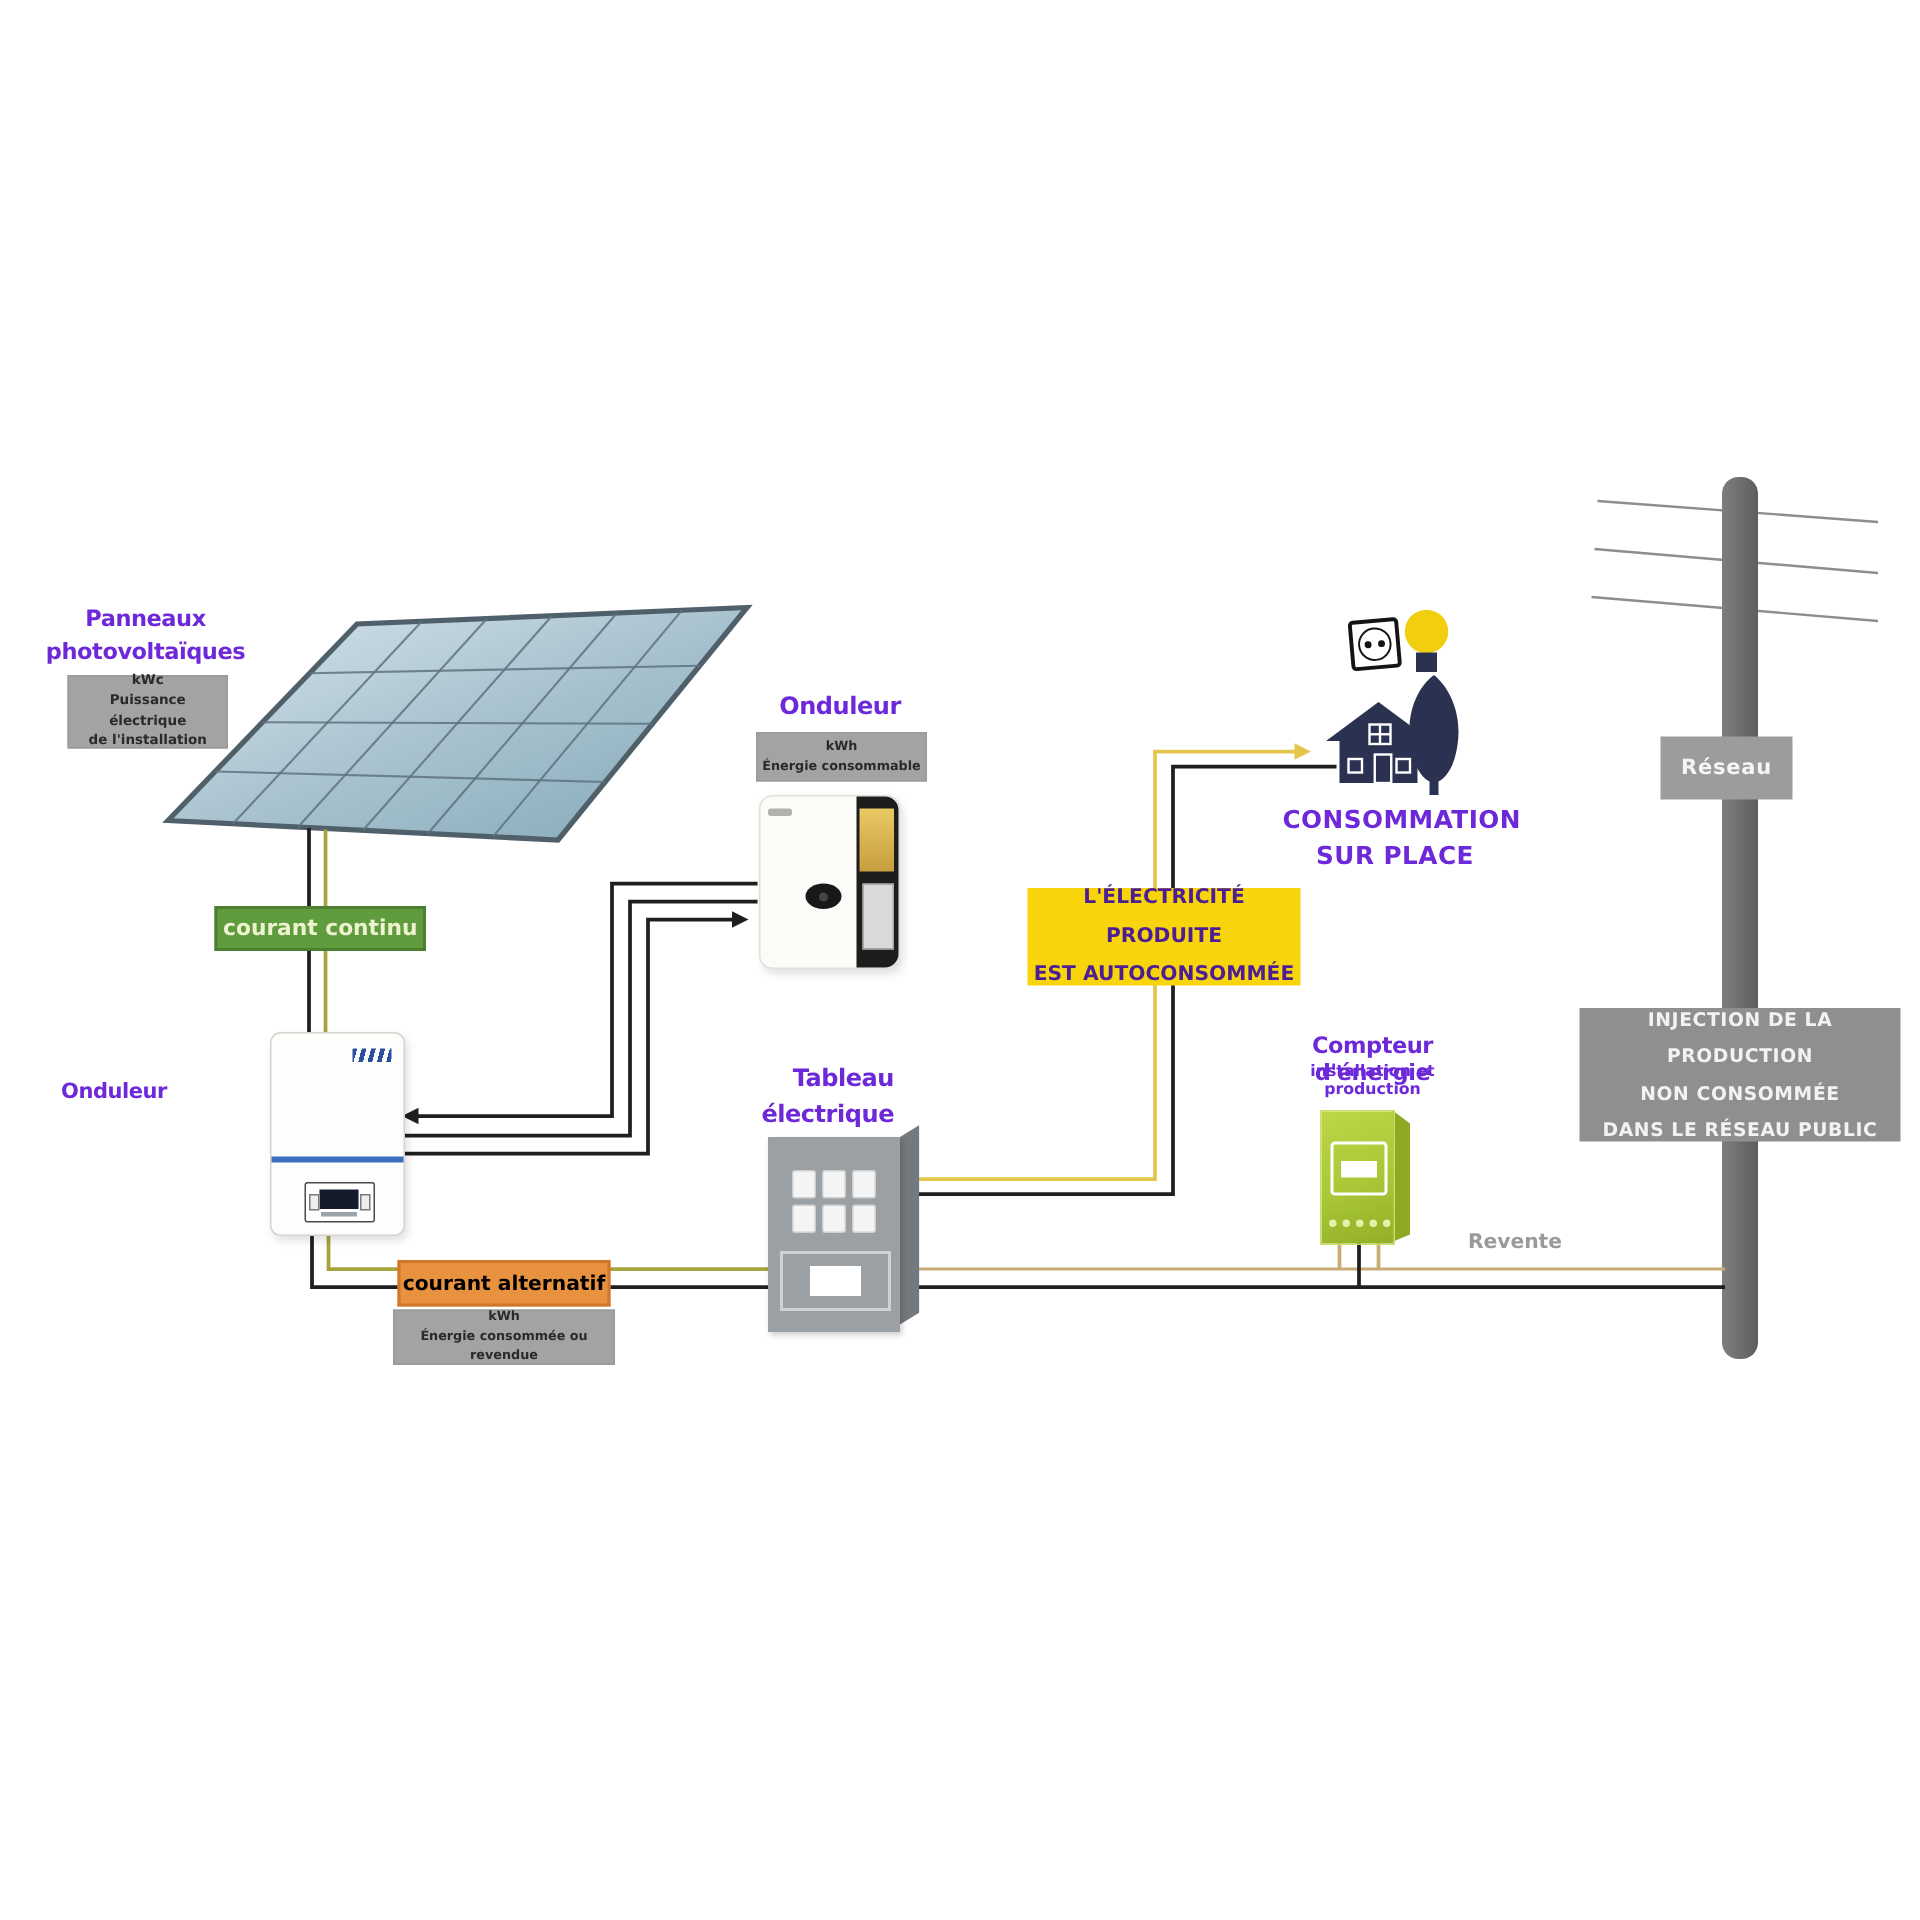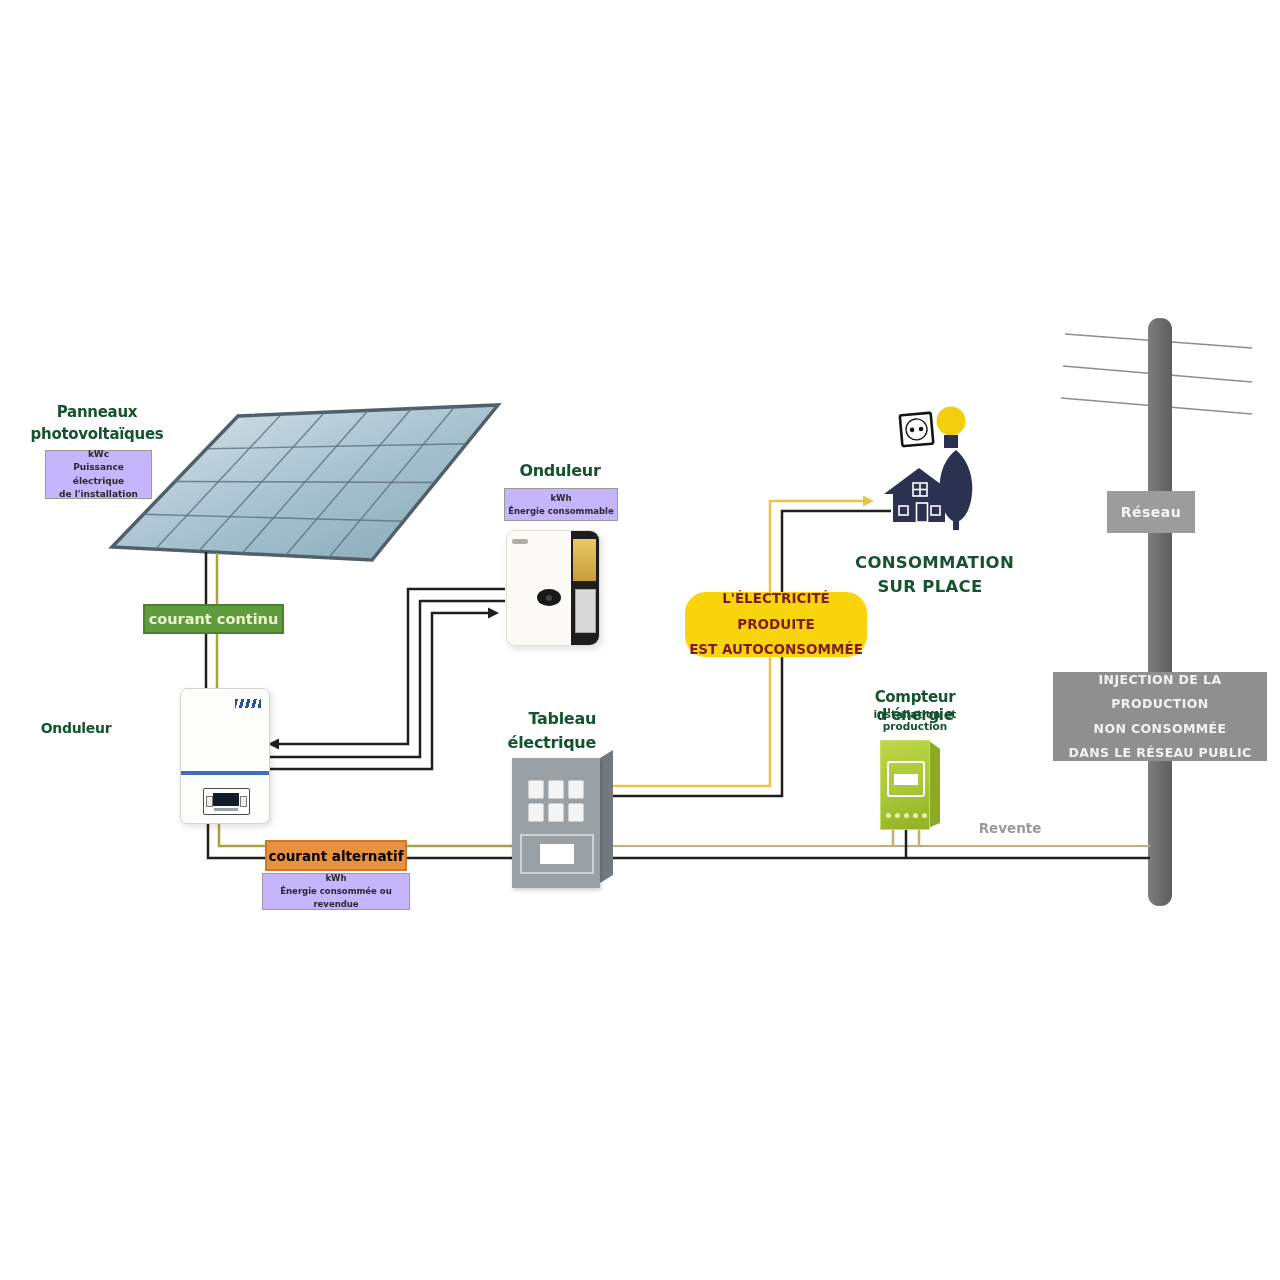--- a/index.html
+++ b/index.html
@@ -8,7 +8,7 @@
   .abs{position:absolute;}
   svg{position:absolute;left:0;top:0;}
   .preline{white-space:pre-line;}
-  .lbl{font-weight:bold;color:#14532d;text-align:center;letter-spacing:-0.3px;}
+  .lbl{font-weight:bold;color:#6d28d9;text-align:center;letter-spacing:-0.3px;}
   .spec-box{background:#c4b5fd;border:1px solid #9a9a9a;font-weight:bold;color:#2a2a2a;
             text-align:center;display:flex;align-items:center;justify-content:center;line-height:1.5;}
   .tag{display:flex;align-items:center;justify-content:center;font-weight:bold;text-align:center;}

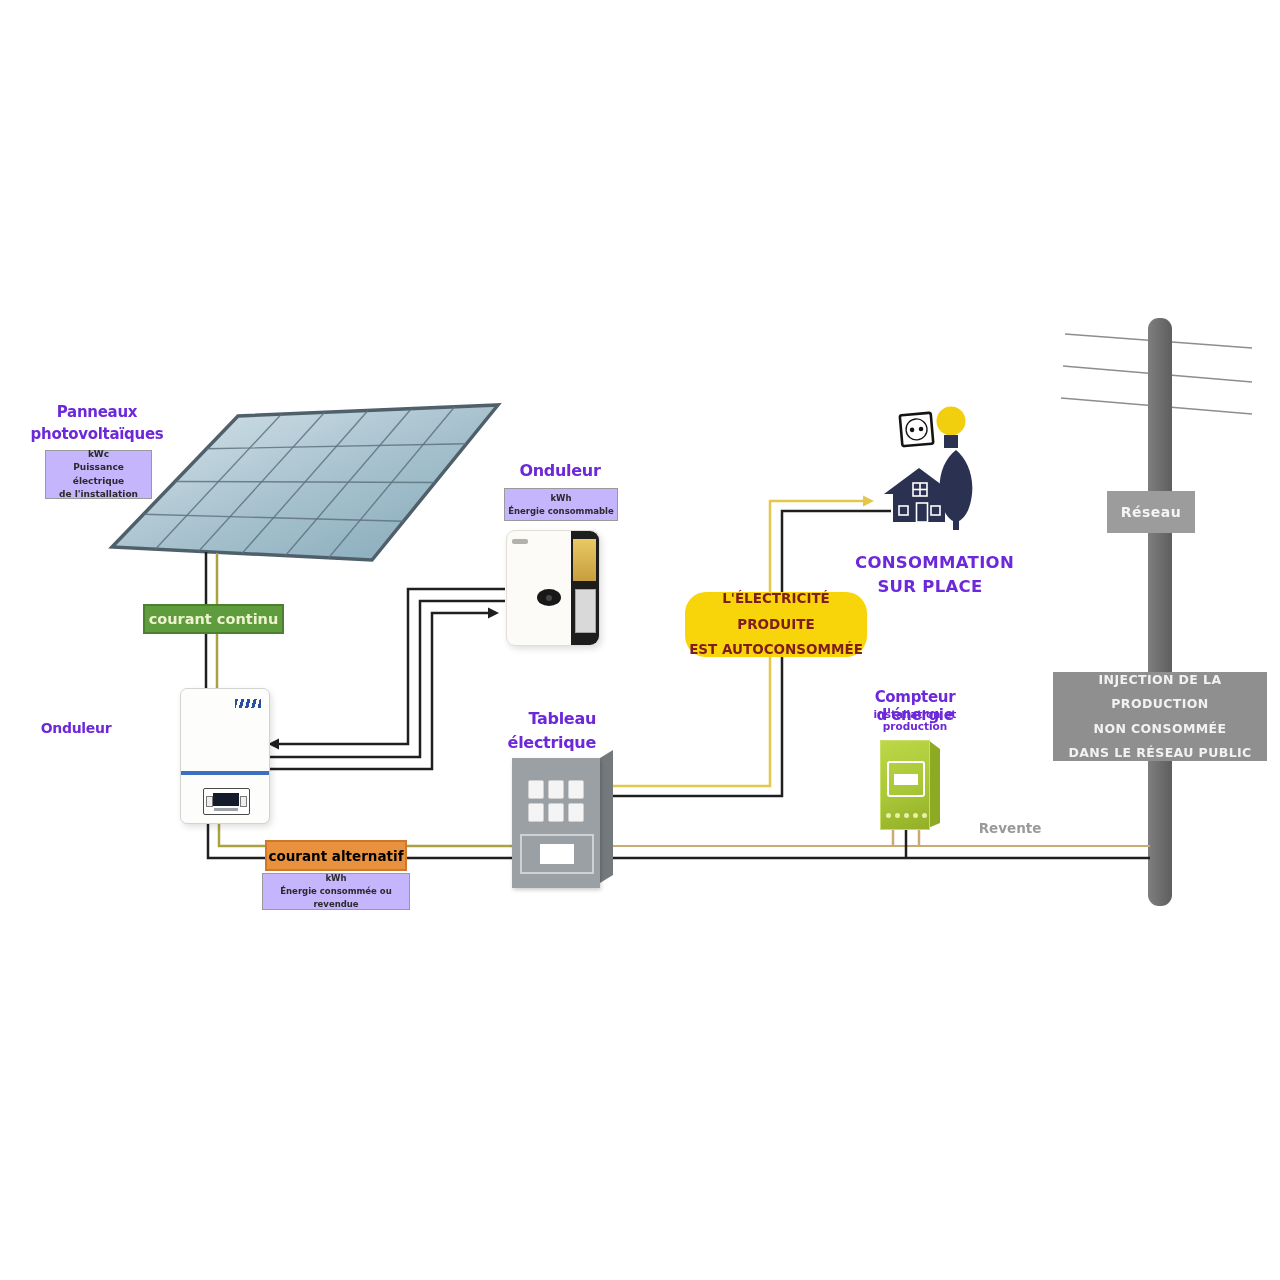--- a/index.html
+++ b/index.html
@@ -9,7 +9,7 @@
   svg{position:absolute;left:0;top:0;}
   .preline{white-space:pre-line;}
   .lbl{font-weight:bold;color:#6d28d9;text-align:center;letter-spacing:-0.3px;}
-  .spec-box{background:#c4b5fd;border:1px solid #9a9a9a;font-weight:bold;color:#2a2a2a;
+  .spec-box{background:#a3a3a3;border:1px solid #9a9a9a;font-weight:bold;color:#2a2a2a;
             text-align:center;display:flex;align-items:center;justify-content:center;line-height:1.5;}
   .tag{display:flex;align-items:center;justify-content:center;font-weight:bold;text-align:center;}
   .tag-dc{background:var(--dc-green,#5f9c3d);border:2px solid var(--dc-green-border,#4c8030);color:#eef3cf;font-size:14.5px;}

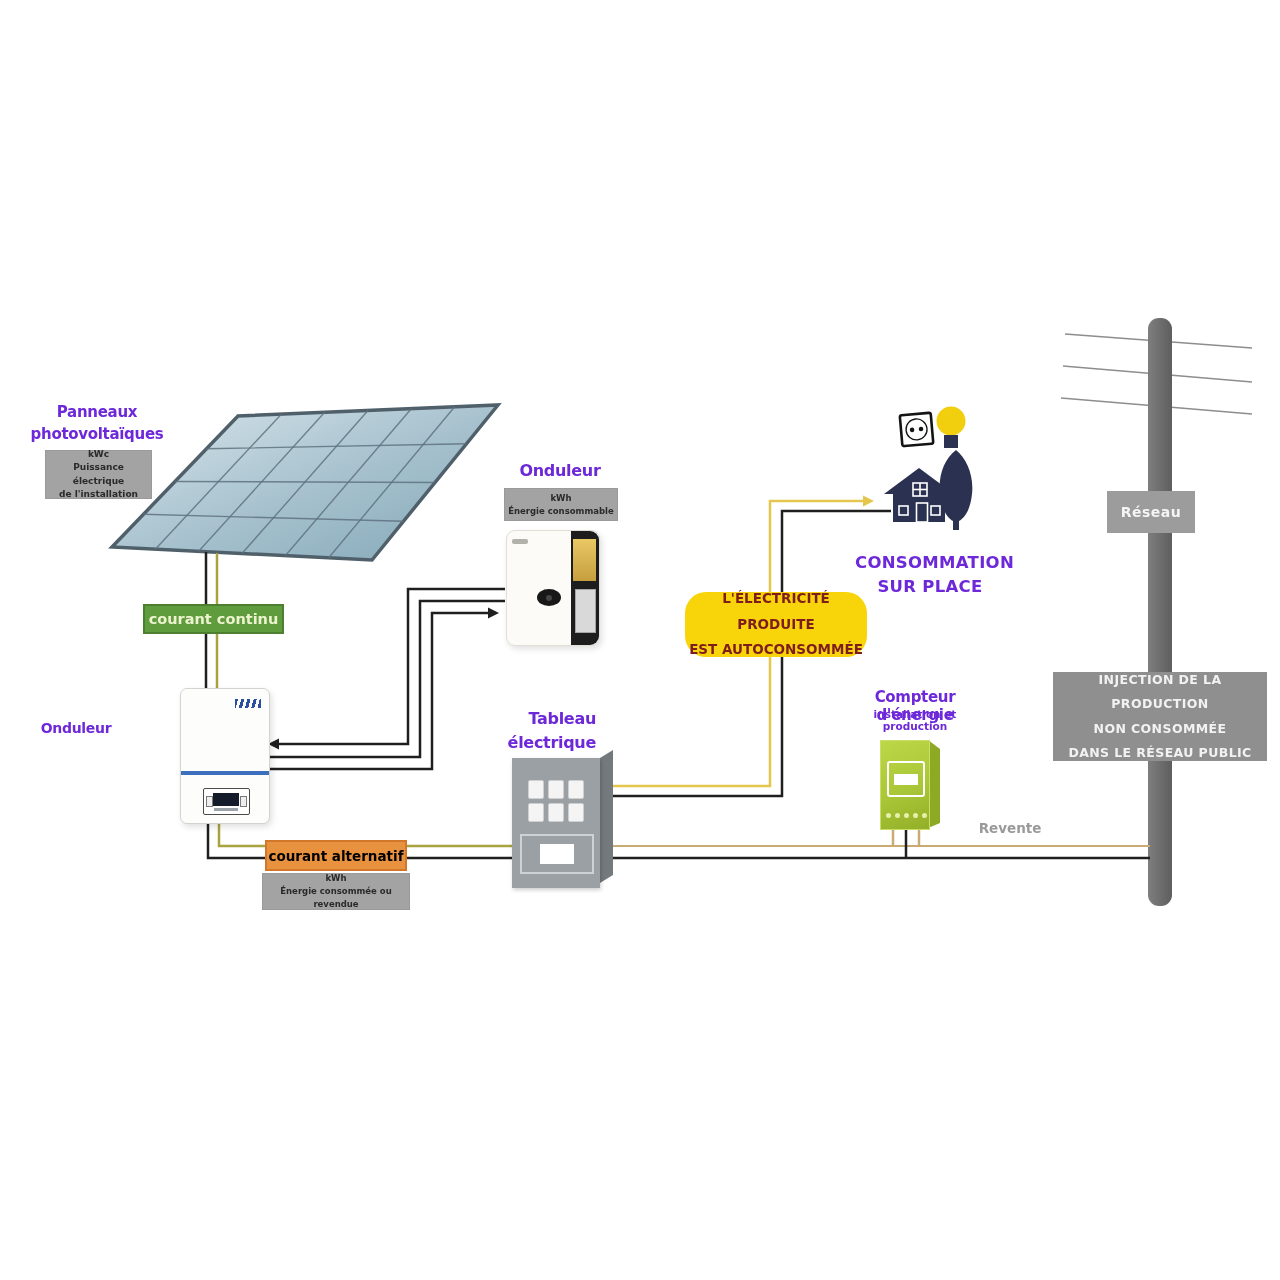--- a/index.html
+++ b/index.html
@@ -206,7 +206,7 @@
   <div class="abs tag tag-yellow preline" style="left:685px;top:592px;width:182px;height:65px;">L'ÉLECTRICITÉ PRODUITE
 EST AUTOCONSOMMÉE</div>
 
-  <div class="abs lbl preline" style="left:855px;top:551px;width:150px;font-size:16.5px;line-height:1.45;letter-spacing:0.3px;">CONSOMMATION
+  <div class="abs lbl preline" style="left:855px;top:535px;width:150px;font-size:16.5px;line-height:1.45;letter-spacing:0.3px;">CONSOMMATION
 SUR PLACE</div>
 
   <div class="abs lbl" style="left:840px;top:688px;width:150px;font-size:15px;">Compteur d'énergie</div>

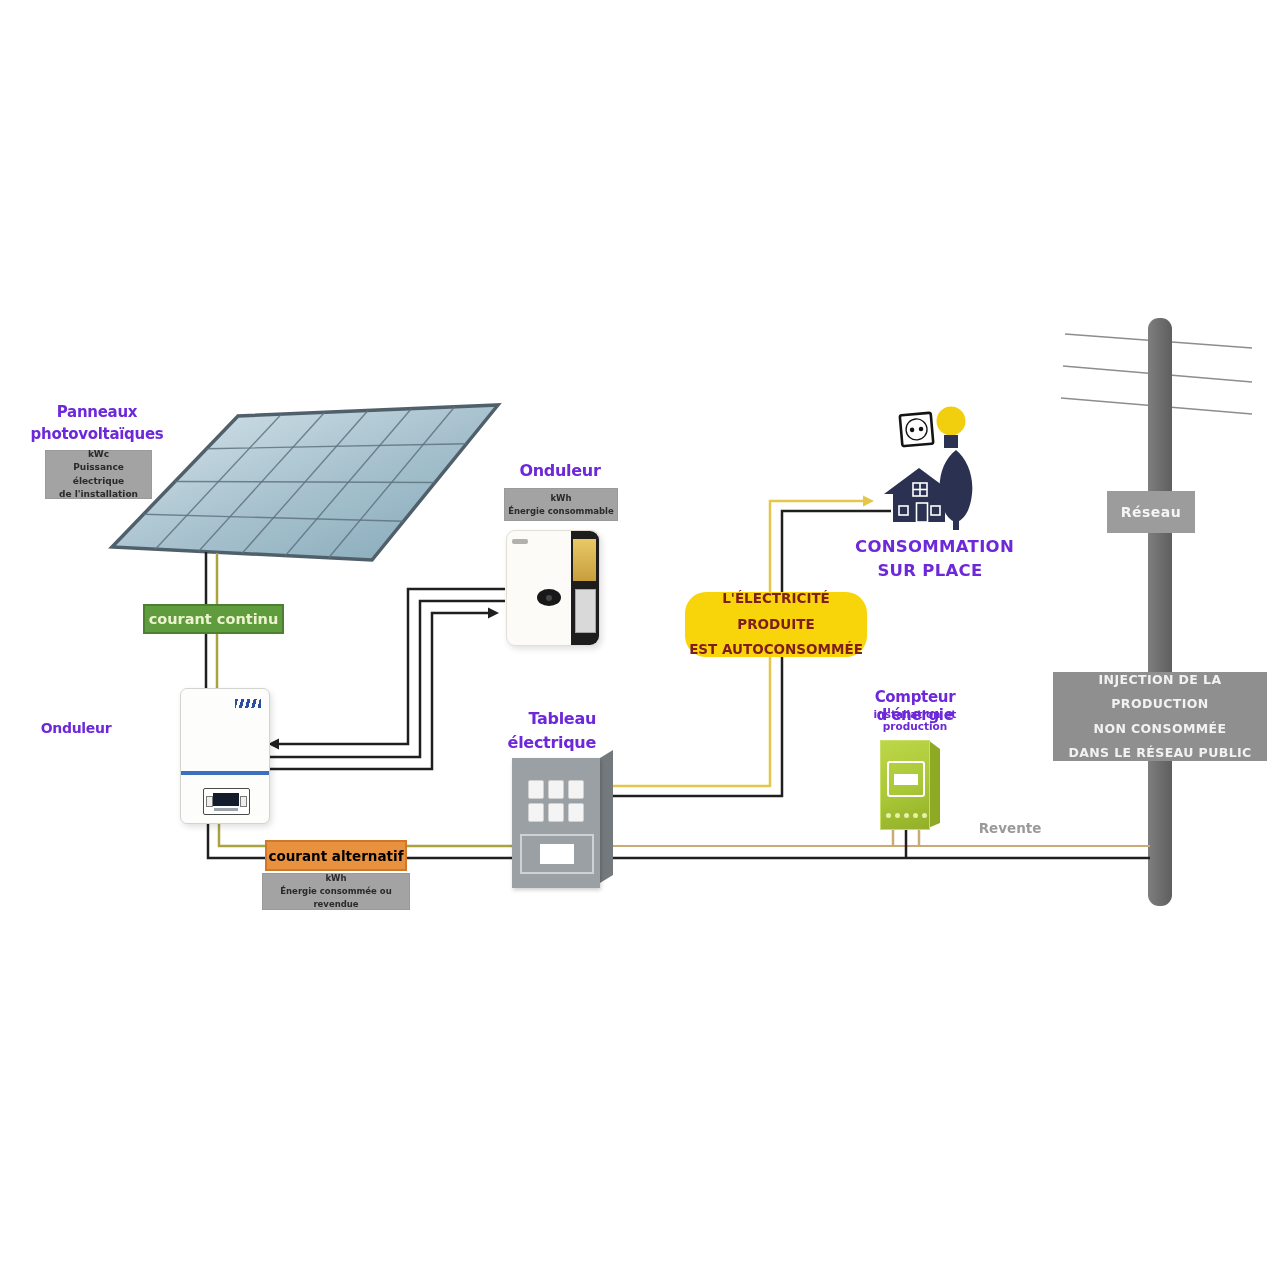--- a/index.html
+++ b/index.html
@@ -14,7 +14,7 @@
   .tag{display:flex;align-items:center;justify-content:center;font-weight:bold;text-align:center;}
   .tag-dc{background:var(--dc-green,#5f9c3d);border:2px solid var(--dc-green-border,#4c8030);color:#eef3cf;font-size:14.5px;}
   .tag-ac{background:var(--ac-orange,#e8913f);border:2px solid var(--ac-orange-border,#d2762a);color:#000000;font-size:13.5px;}
-  .tag-yellow{background:var(--highlight-yellow,#f8d50a);color:#7f1d1d;font-size:13.5px;line-height:1.9;border-radius:21px;}
+  .tag-yellow{background:var(--highlight-yellow,#f8d50a);color:#4c1d95;font-size:13.5px;line-height:1.9;}
   .tag-gray{background:var(--label-gray,#9c9c9c);color:#f5f5f5;font-size:14px;letter-spacing:0.5px;}
   .tag-injection{background:var(--injection-gray,#8f8f8f);color:#f2f2f2;font-size:12.5px;line-height:1.95;letter-spacing:0.4px;}
   

